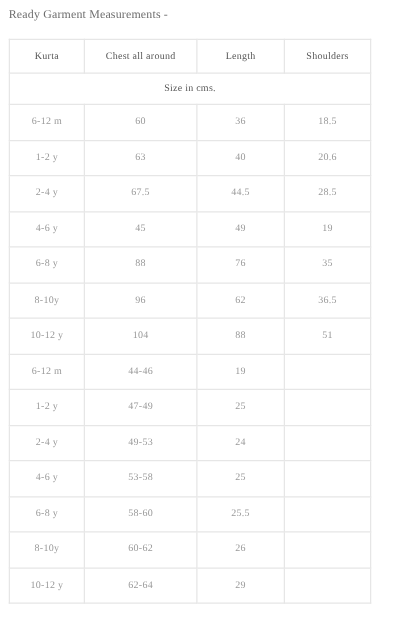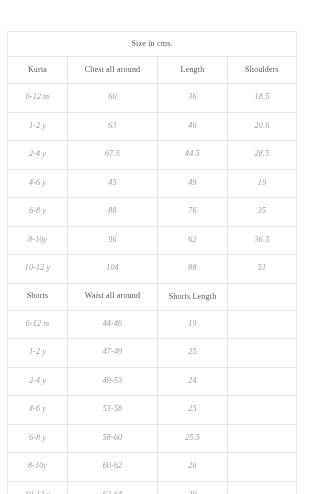--- a/index.html
+++ b/index.html
@@ -84,6 +84,7 @@
 
 <div class="page">
 
+  <div class="page-title">Ready Garment Measurements -</div>
 
   <table class="size-table">
     <colgroup>

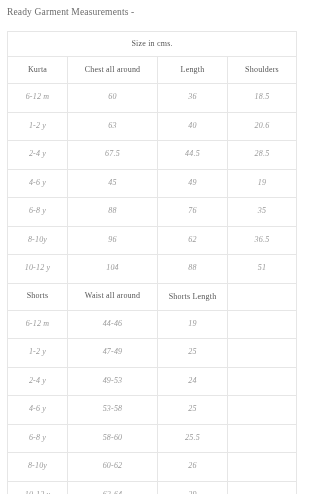--- a/index.html
+++ b/index.html
@@ -95,10 +95,6 @@
     </colgroup>
     <tbody>
       <tr>
-        <td class="banner-cell" colspan="4">Size in cms.</td>
-      </tr>
-
-      <tr>
         <td class="head-cell">Kurta</td>
         <td class="head-cell">Chest all around</td>
         <td class="head-cell">Length</td>
@@ -106,6 +102,10 @@
       </tr>
 
       <tr>
+        <td class="banner-cell" colspan="4">Size in cms.</td>
+      </tr>
+
+      <tr>
         <td class="data-cell">6-12 m</td>
         <td class="data-cell">60</td>
         <td class="data-cell">36</td>

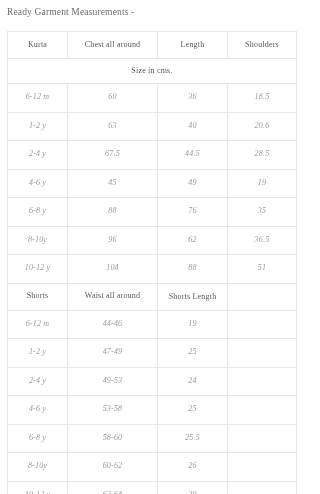--- a/index.html
+++ b/index.html
@@ -69,7 +69,6 @@
     color: #9a9a9a;
     font-size: 8px;
     letter-spacing: 0.2px;
-    font-style: italic;
   }
   .data-cell.empty {
     color: transparent;

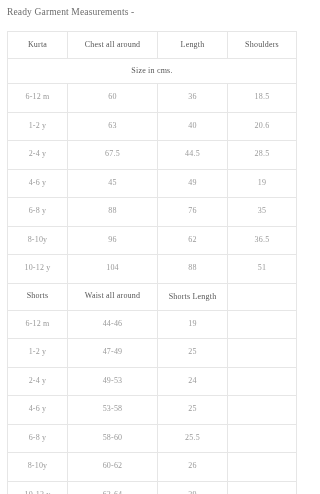--- a/index.html
+++ b/index.html
@@ -147,12 +147,6 @@
         <td class="data-cell">51</td>
       </tr>
 
-      <tr>
-        <td class="head-cell">Shorts</td>
-        <td class="head-cell">Waist all around</td>
-        <td class="head-cell two-line">Shorts Length</td>
-        <td class="head-cell"></td>
-      </tr>
 
       <tr>
         <td class="data-cell">6-12 m</td>

